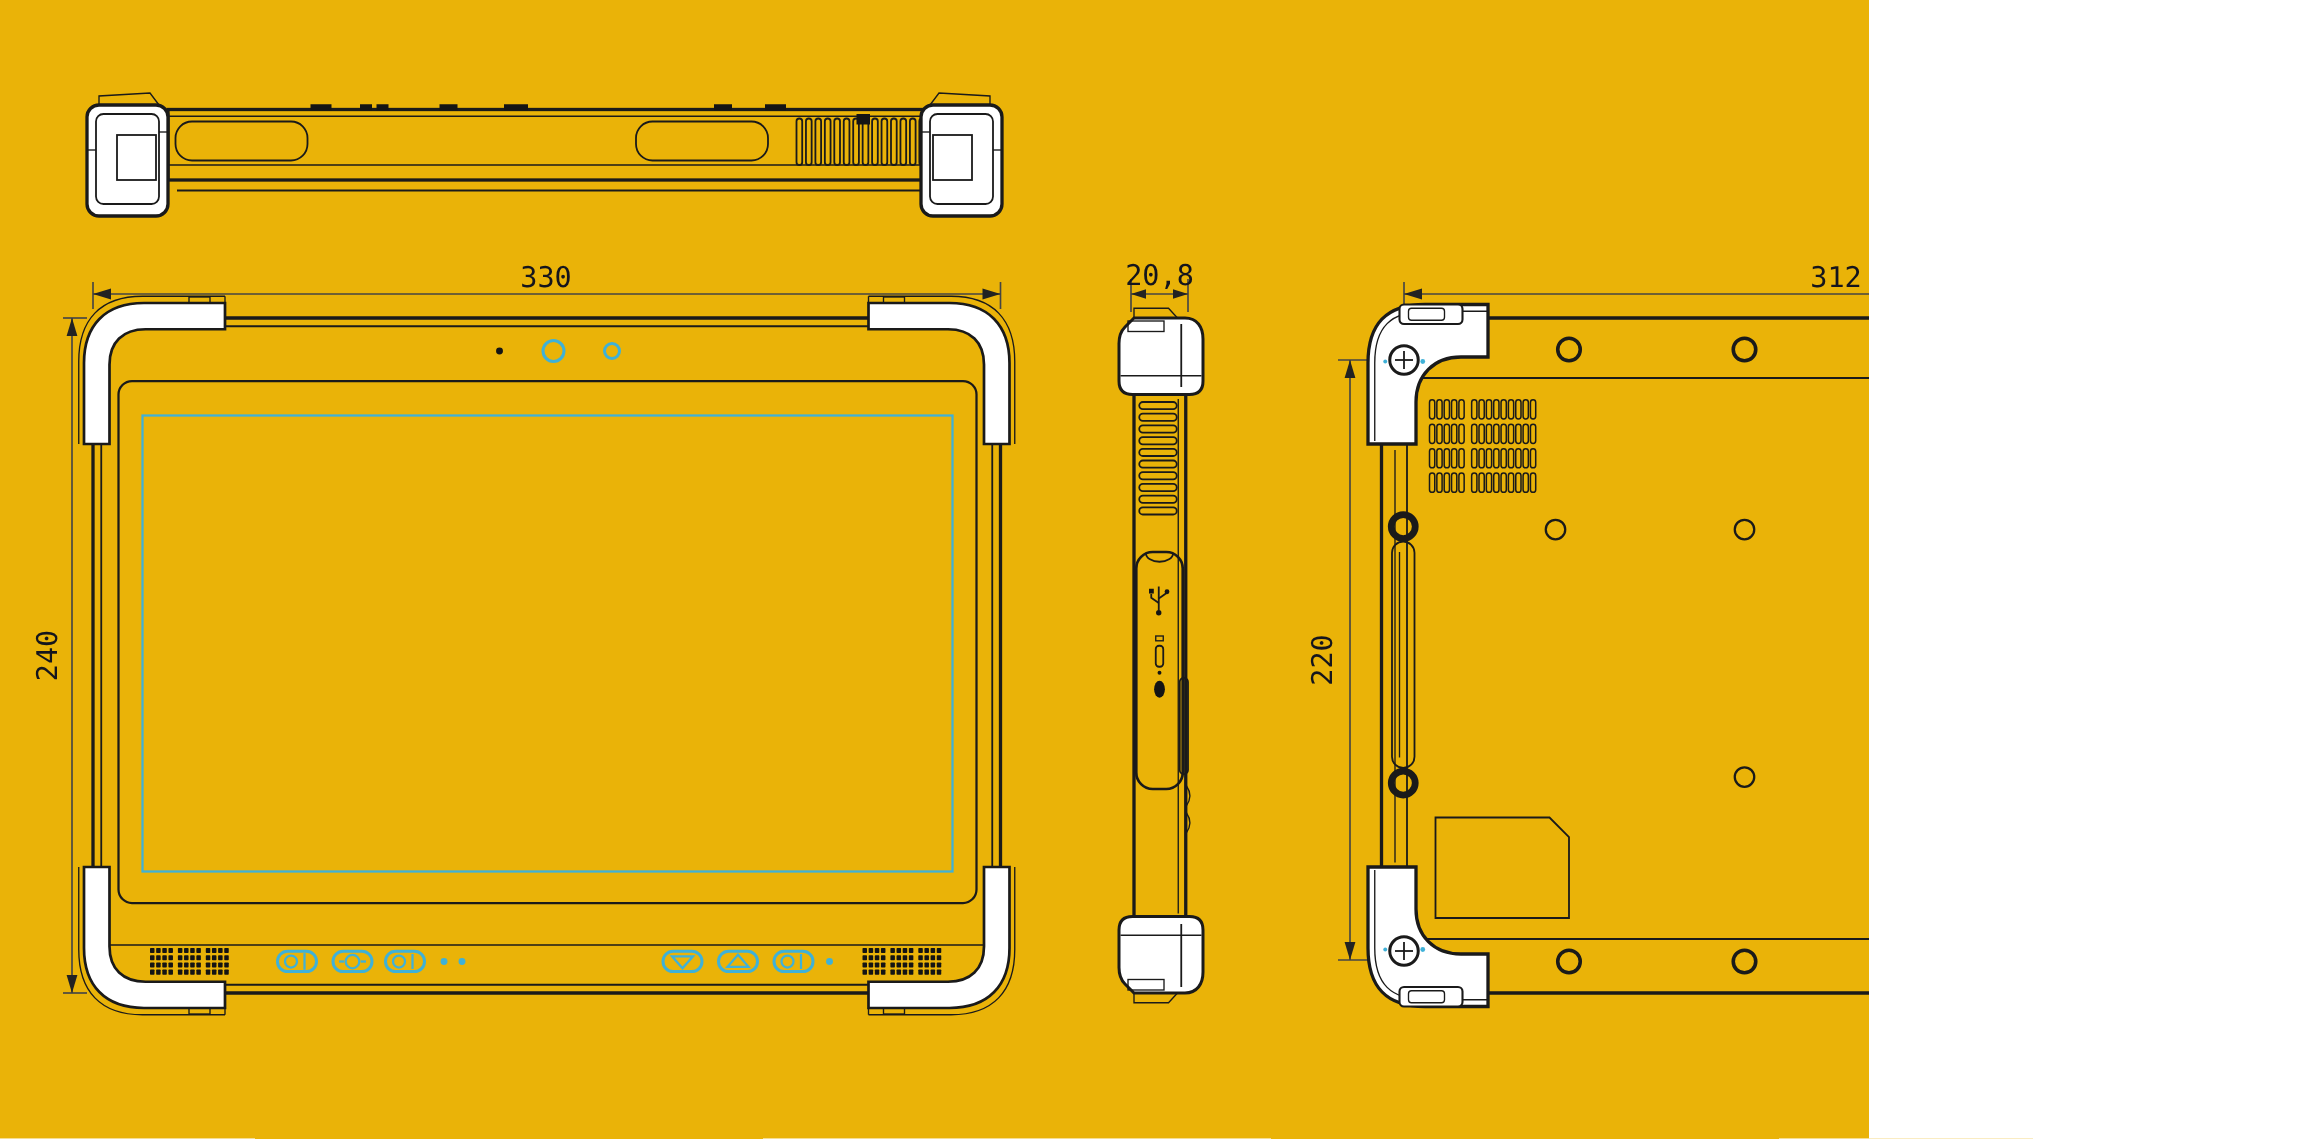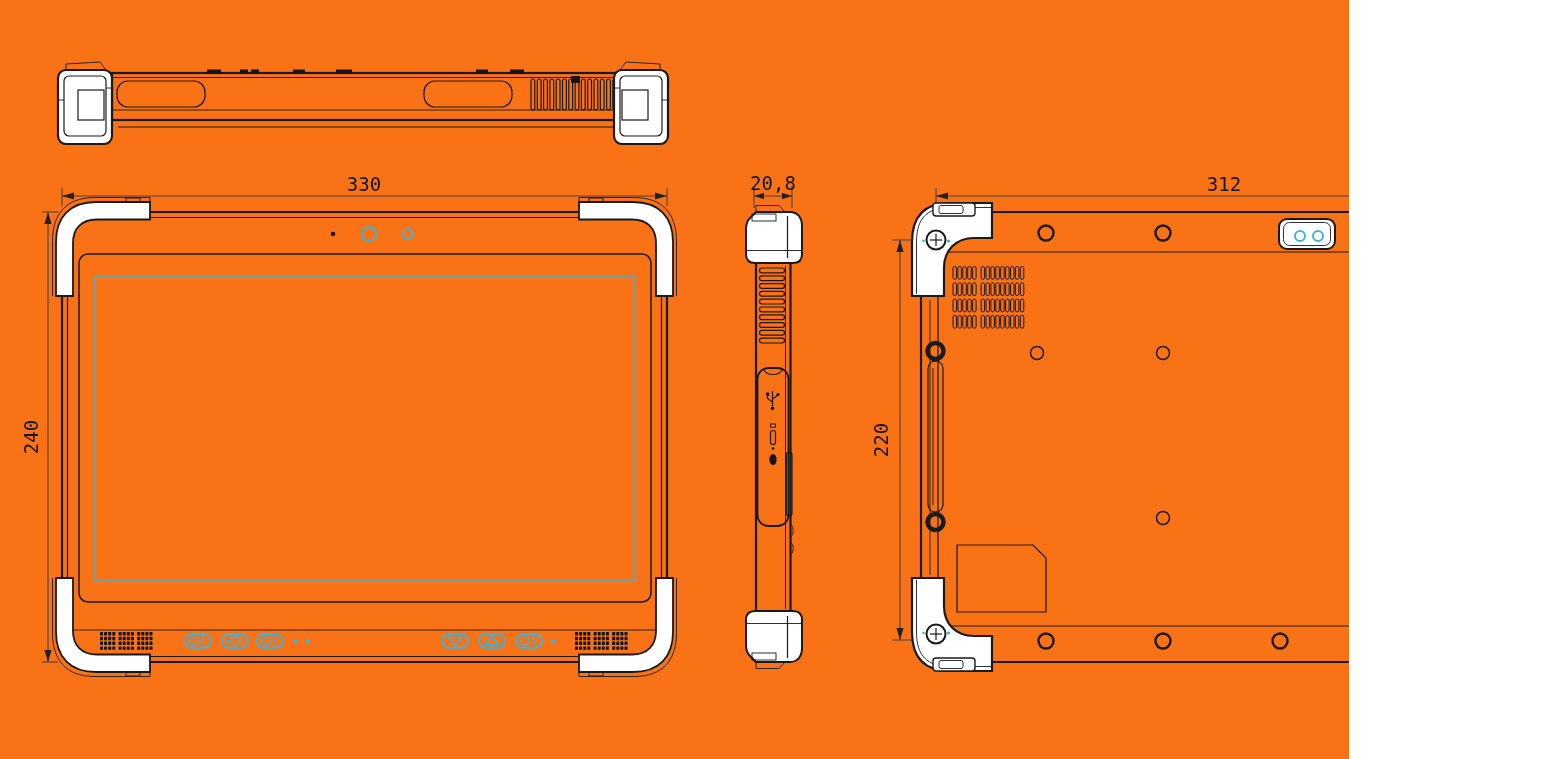--- a/index.html
+++ b/index.html
@@ -3,7 +3,7 @@
 <meta charset="utf-8">
 <style>
   html,body{margin:0;padding:0;background:#ffffff;}
-  .canvas{position:relative;width:1349px;height:759px;background:#f97316;overflow:hidden;
+  .canvas{position:relative;width:1246px;height:759px;background:#eab308;overflow:hidden;
           font-family:"DejaVu Sans Mono", monospace;}
   svg{position:absolute;inset:0;}
   .ln {fill:none;stroke:#1a1a1a;stroke-width:1.2;}

